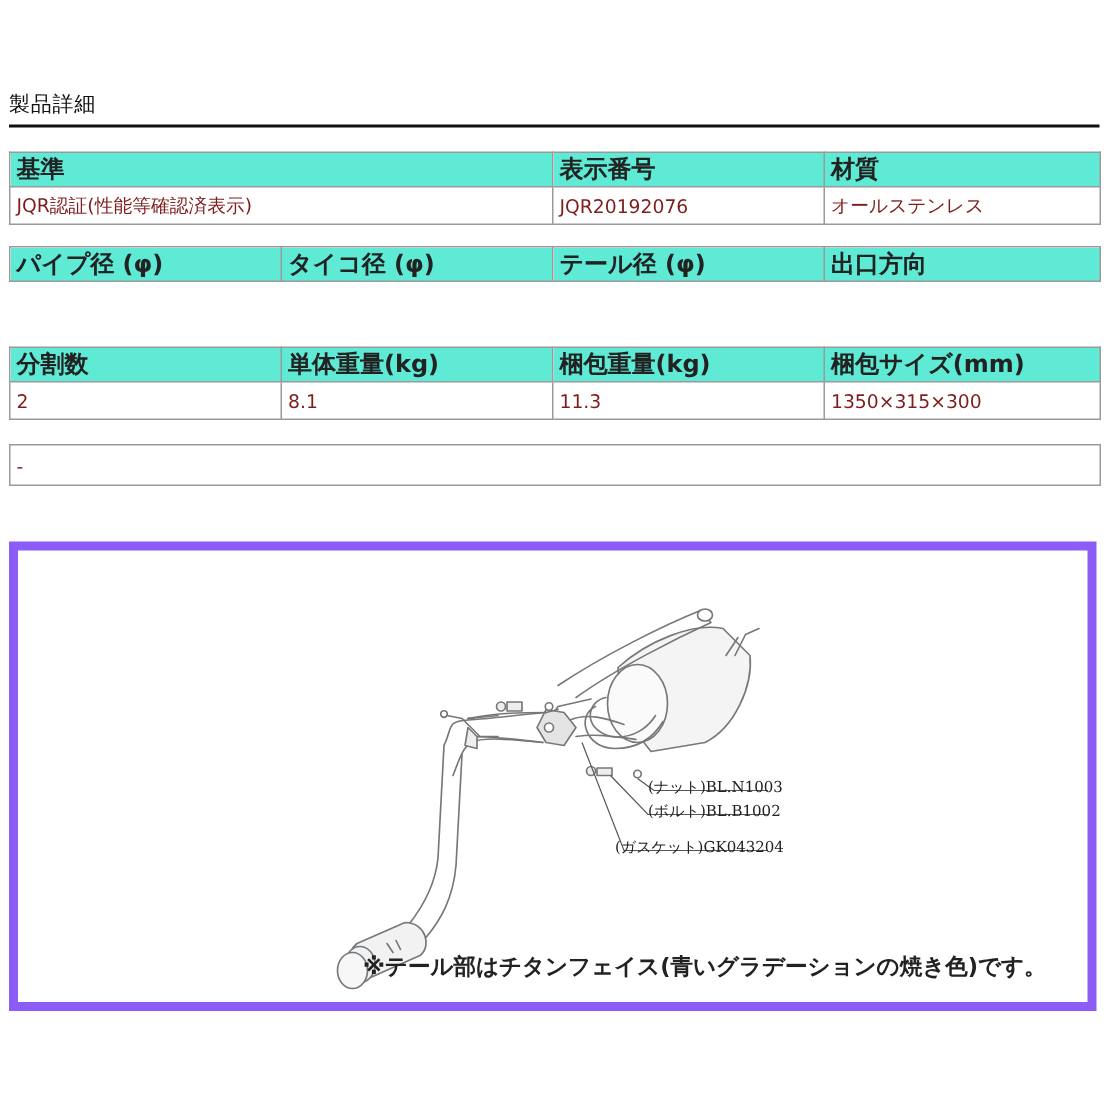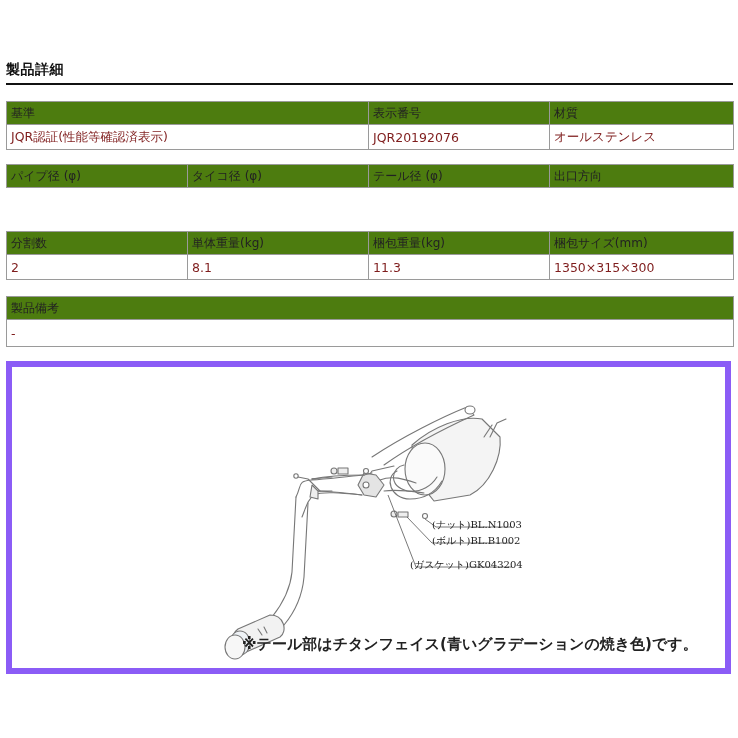--- a/index.html
+++ b/index.html
@@ -5,7 +5,7 @@
     html, body { margin:0; padding:0; background:#ffffff; }
     body { width:738px; height:738px; position:relative; overflow:hidden;
            font-family:"DejaVu Sans","Liberation Sans",sans-serif; color:#222; }
-    .title { position:absolute; left:6px; top:61px; font-size:14px; font-weight:bold; color:#111; letter-spacing:0.5px; }
+    .title { position:absolute; left:6px; top:61px; font-size:14px; font-weight:normal; color:#111; letter-spacing:0.5px; }
     .title-rule { position:absolute; left:6px; top:83px; width:727px; height:0; border-top:2px solid #111; }
     table.spec { position:absolute; left:6px; width:727px; border-collapse:collapse; table-layout:fixed; }
     table.spec td { border:1px solid #9a9a9a; padding:0 4px; font-size:12px; height:22px; vertical-align:middle; white-space:nowrap; overflow:hidden; }

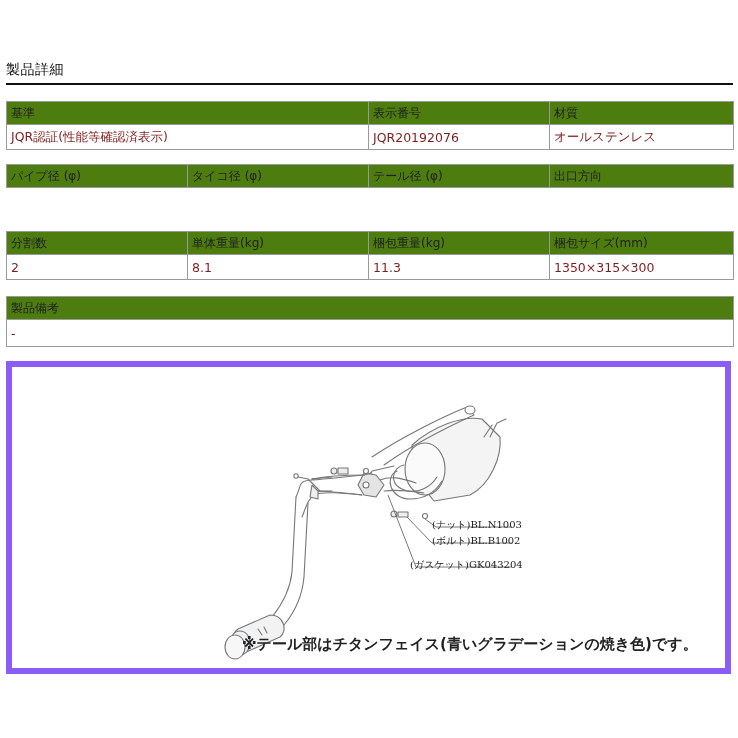--- a/index.html
+++ b/index.html
@@ -9,7 +9,7 @@
     .title-rule { position:absolute; left:6px; top:83px; width:727px; height:0; border-top:2px solid #111; }
     table.spec { position:absolute; left:6px; width:727px; border-collapse:collapse; table-layout:fixed; }
     table.spec td { border:1px solid #9a9a9a; padding:0 4px; font-size:12px; height:22px; vertical-align:middle; white-space:nowrap; overflow:hidden; }
-    table.spec tr.head td { background:#4d7c0f; font-weight:normal; font-size:12px; color:#222; }
+    table.spec tr.head td { background:#5eead4; font-weight:bold; font-size:16px; color:#222; }
     table.spec tr.val td { background:#ffffff; color:#7f1d1d; font-size:12.5px; height:24px; }
     .diagram { position:absolute; left:6px; top:361px; width:725px; height:313px; border:6px solid #8b5cf6; box-sizing:border-box; background:#fff; }
     .diagram svg { position:absolute; left:0; top:0; }

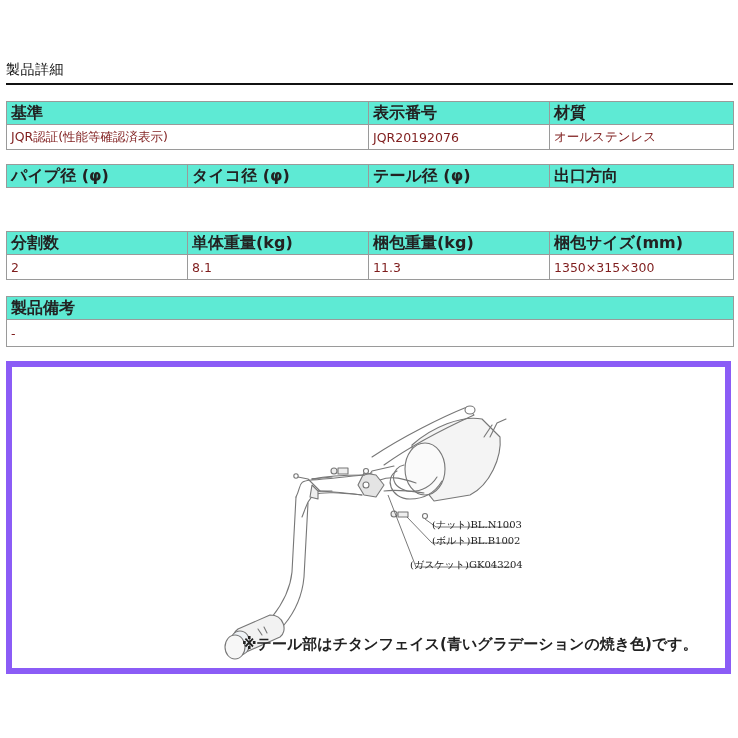--- a/index.html
+++ b/index.html
@@ -87,9 +87,6 @@
       <col style="width:727px">
     </colgroup>
   <tbody>
-      <tr class="head">
-    <td>製品備考</td>
-  </tr>
   <tr class="val">
     <td style="height:26px;">-</td>
   </tr>

